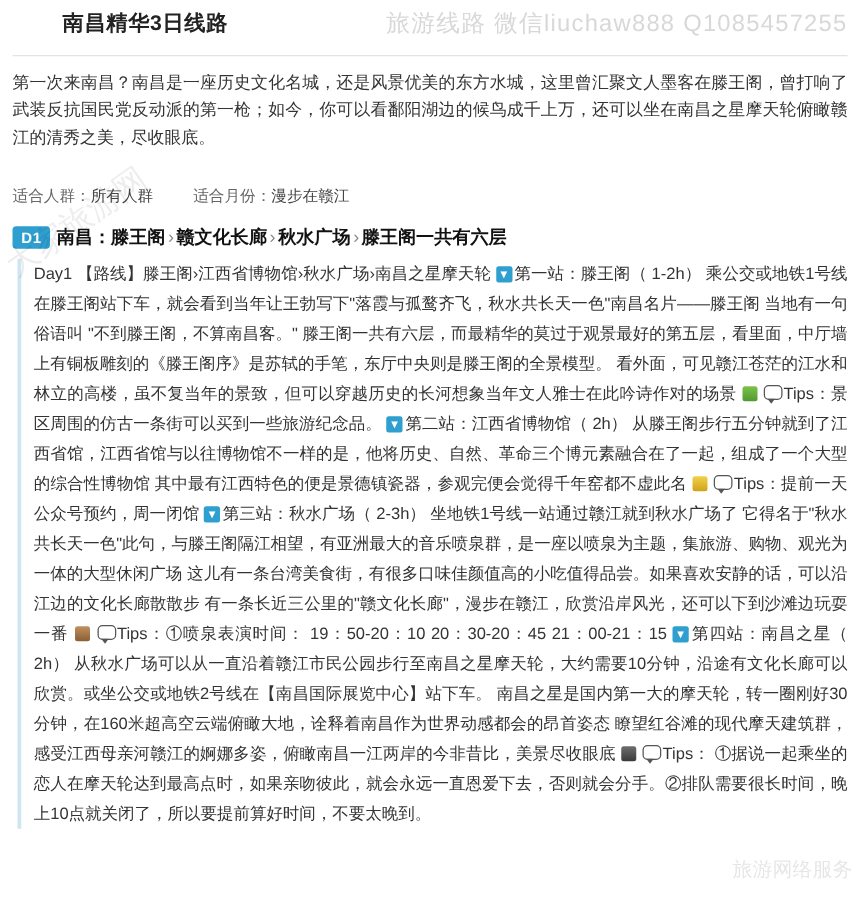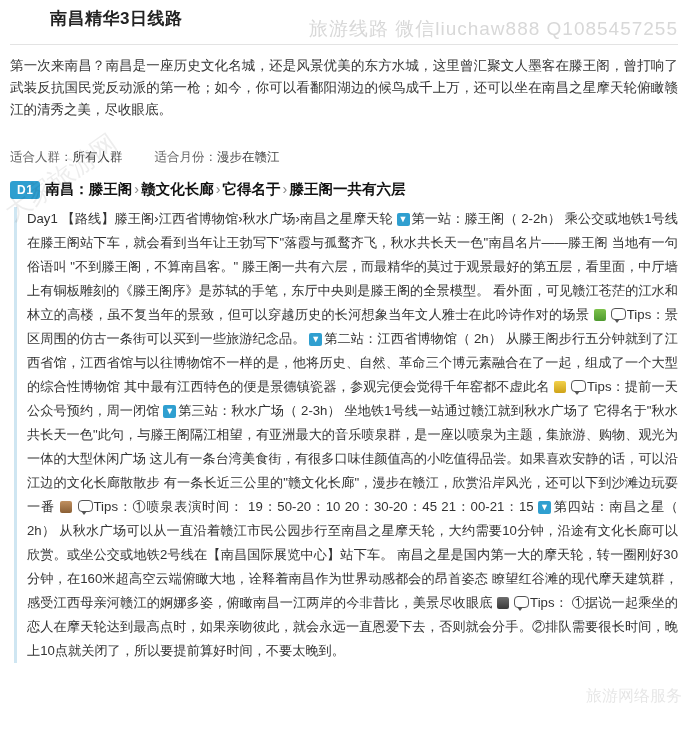--- a/index.html
+++ b/index.html
@@ -37,7 +37,7 @@
   }
   .watermark-top {
     position: absolute;
-    top: 16px;
+    top: 6px;
     right: 0px;
     font-size: 19px;
     color: #d8d8d8;

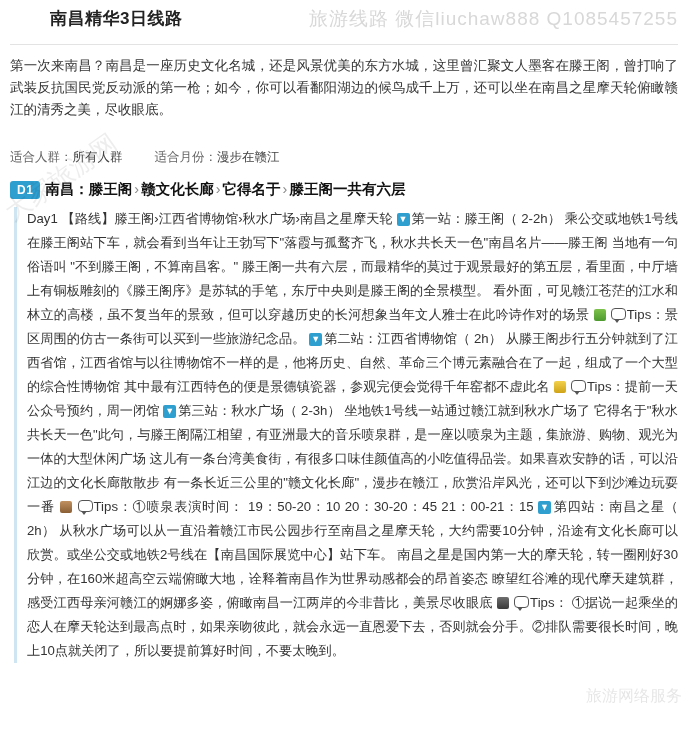--- a/index.html
+++ b/index.html
@@ -193,7 +193,7 @@
   <div class="day-head">
     <span class="day-badge">D1</span>
     <span class="day-title">
-      <span>南昌：滕王阁</span><span class="sep">›</span><span>赣文化长廊</span><span class="sep">›</span><span>它得名于</span><span class="sep">›</span><span>滕王阁一共有六层</span>
+      <span>南昌：滕王阁</span><span class="sep">›</span><span>赣文化长廊</span><span class="sep">›</span><span>秋水广场</span><span class="sep">›</span><span>滕王阁一共有六层</span>
     </span>
   </div>
 

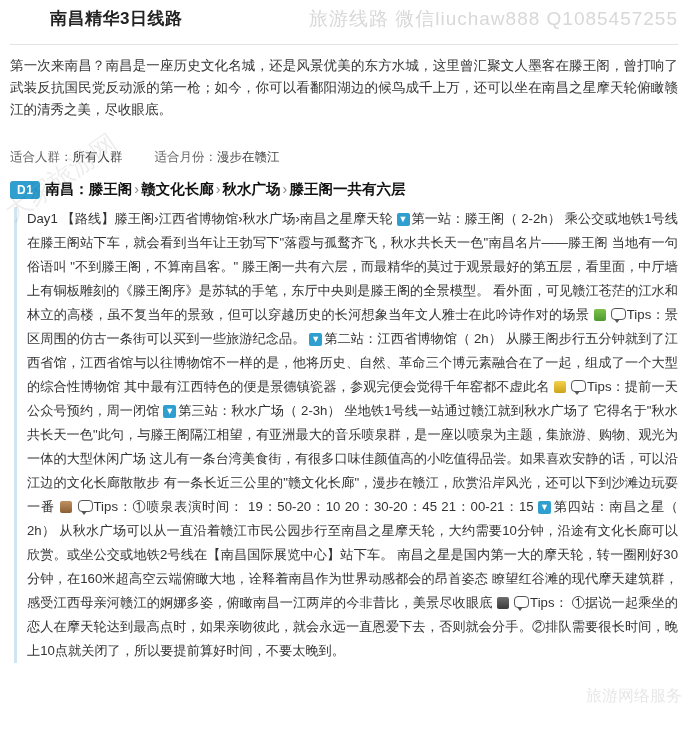--- a/index.html
+++ b/index.html
@@ -200,7 +200,7 @@
   <div class="body-wrap">
     <div class="body-text">
       <span>Day1 【路线】滕王阁›江西省博物馆›秋水广场›南昌之星摩天轮</span>
-      <span class="stop-tag"></span><span>第一站：滕王阁（ 2-2h） 乘公交或地铁1号线在滕王阁站下车，就会看到当年让王勃写下"落霞与孤鹜齐飞，秋水共长天一色"南昌名片——滕王阁 当地有一句俗语叫 "不到滕王阁，不算南昌客。" 滕王阁一共有六层，而最精华的莫过于观景最好的第五层，看里面，中厅墙上有铜板雕刻的《滕王阁序》是苏轼的手笔，东厅中央则是滕王阁的全景模型。 看外面，可见赣江苍茫的江水和林立的高楼，虽不复当年的景致，但可以穿越历史的长河想象当年文人雅士在此吟诗作对的场景</span>
+      <span class="stop-tag"></span><span>第一站：滕王阁（ 1-2h） 乘公交或地铁1号线在滕王阁站下车，就会看到当年让王勃写下"落霞与孤鹜齐飞，秋水共长天一色"南昌名片——滕王阁 当地有一句俗语叫 "不到滕王阁，不算南昌客。" 滕王阁一共有六层，而最精华的莫过于观景最好的第五层，看里面，中厅墙上有铜板雕刻的《滕王阁序》是苏轼的手笔，东厅中央则是滕王阁的全景模型。 看外面，可见赣江苍茫的江水和林立的高楼，虽不复当年的景致，但可以穿越历史的长河想象当年文人雅士在此吟诗作对的场景</span>
       <span class="sq sq-green"></span>
       <span class="speech"></span><span>Tips：景区周围的仿古一条街可以买到一些旅游纪念品。</span>
       <span class="stop-tag"></span><span>第二站：江西省博物馆（ 2h） 从滕王阁步行五分钟就到了江西省馆，江西省馆与以往博物馆不一样的是，他将历史、自然、革命三个博元素融合在了一起，组成了一个大型的综合性博物馆 其中最有江西特色的便是景德镇瓷器，参观完便会觉得千年窑都不虚此名</span>

